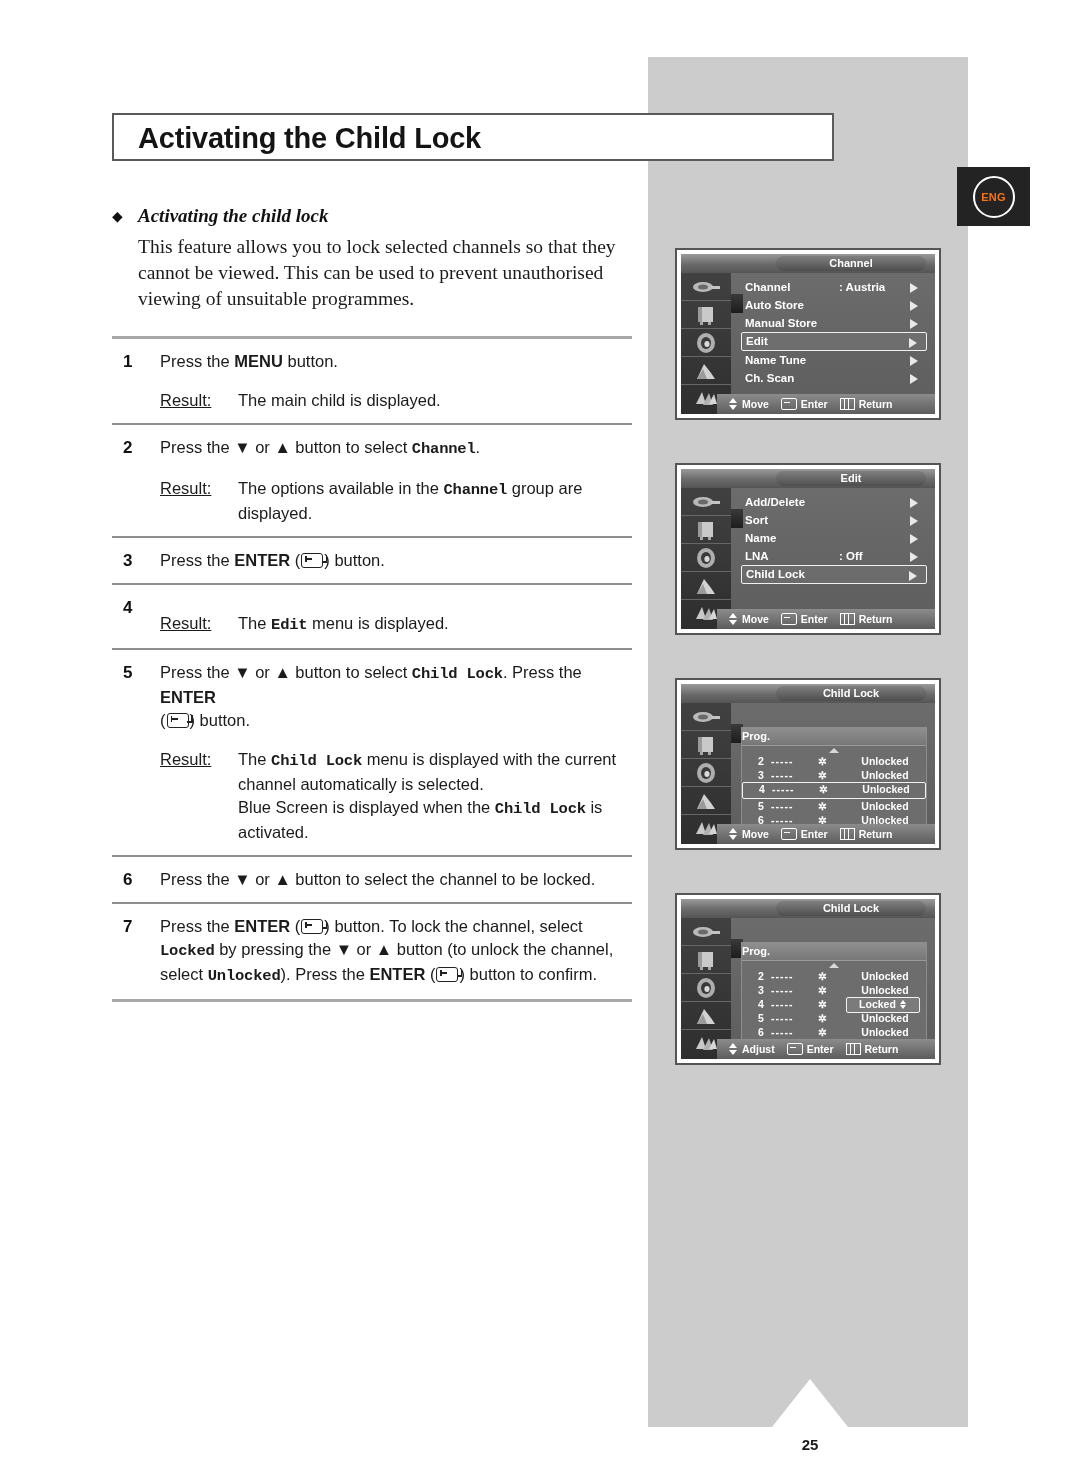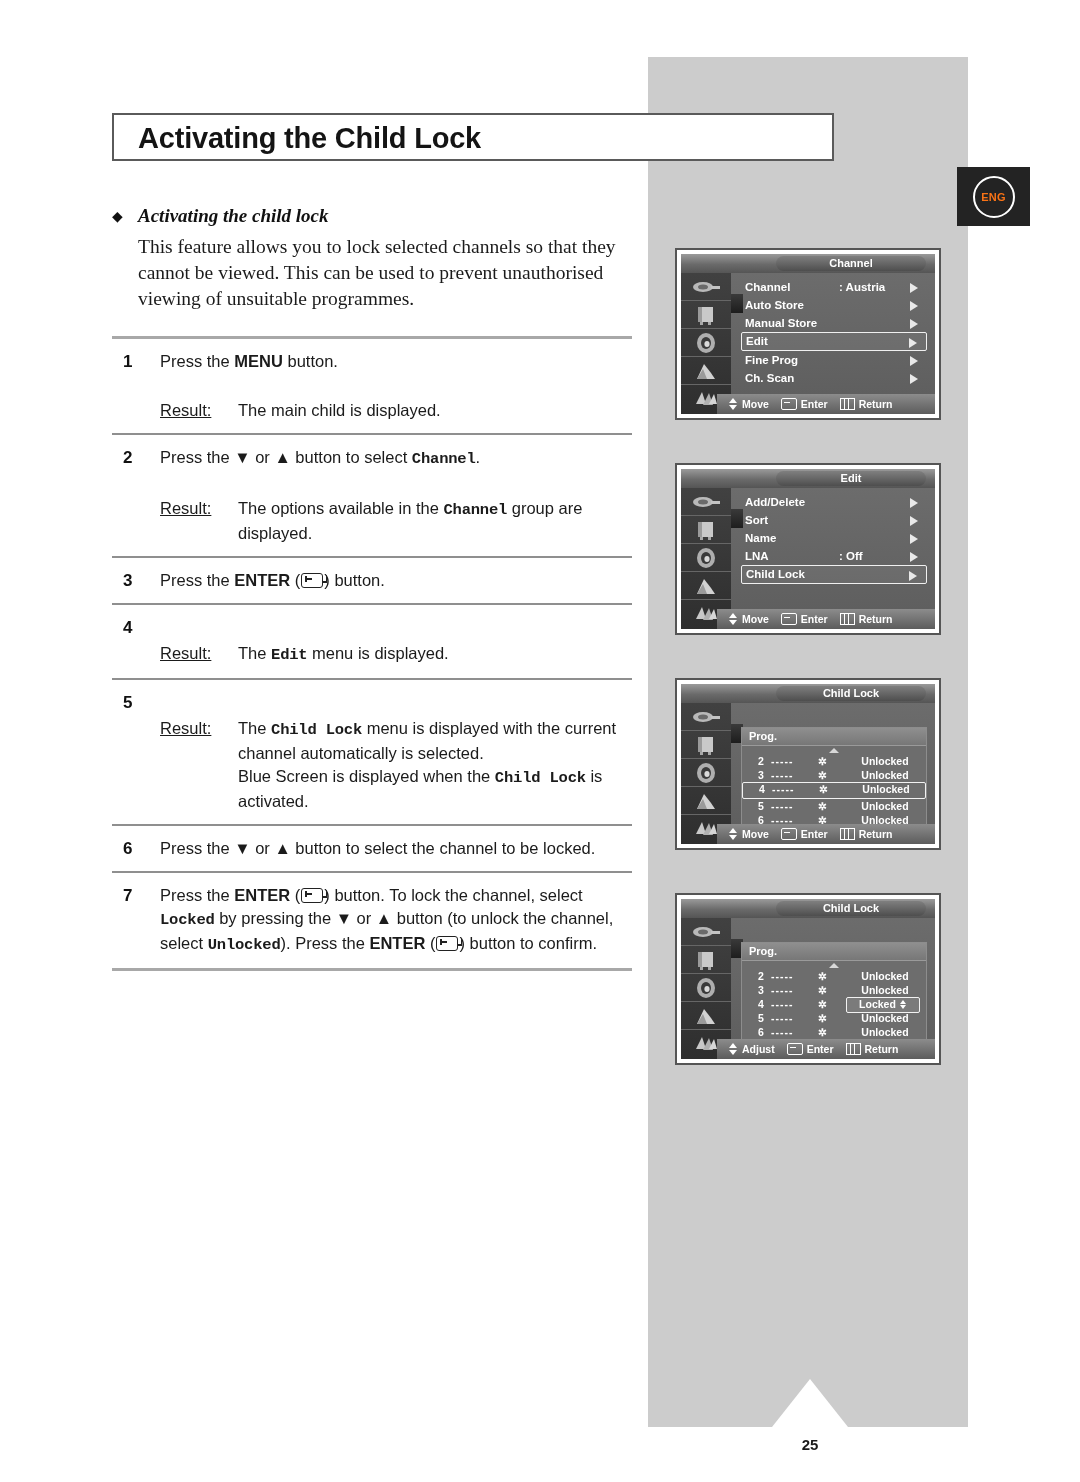--- a/index.html
+++ b/index.html
@@ -640,7 +640,7 @@
         <span class="tri"></span>
       </div>
       <div class="osd-row">
-        <span>Fine Prog</span>
+        <span>Name Tune</span>
         <span class="tri"></span>
       </div>
       <div class="osd-row">

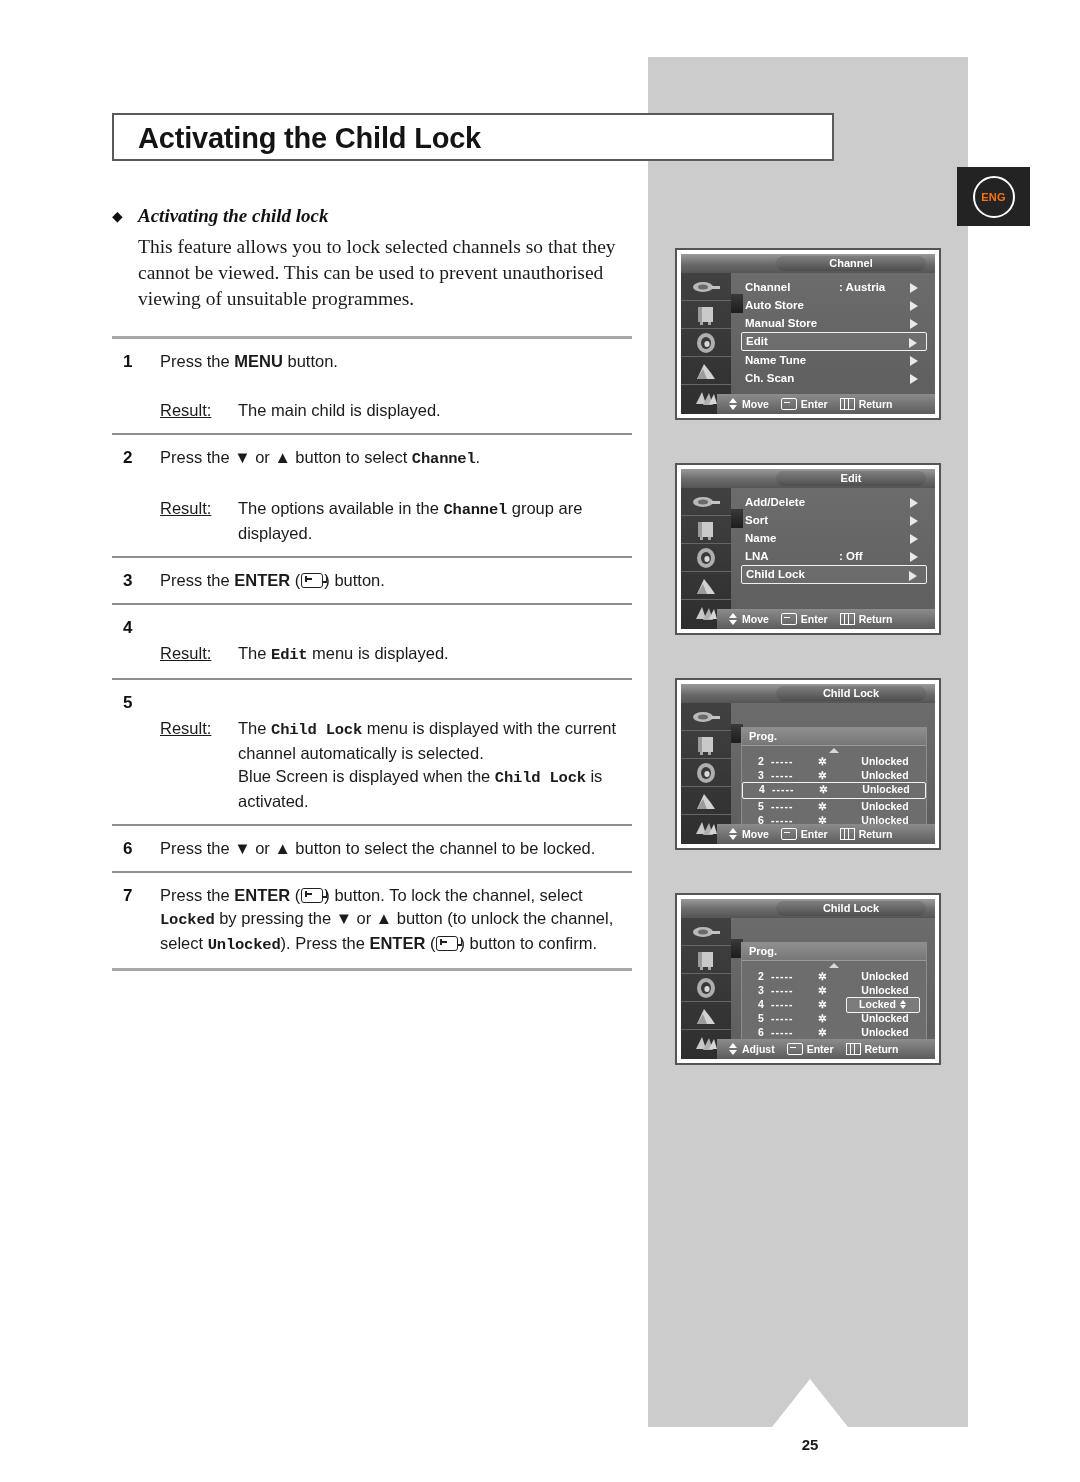--- a/index.html
+++ b/index.html
@@ -150,7 +150,7 @@
   .step-body .line { display: block; }
   .result-row {
     display: flex;
-    margin-top: 26px;
+    margin-top: 16px;
   }
   .result-label {
     flex: 0 0 78px;

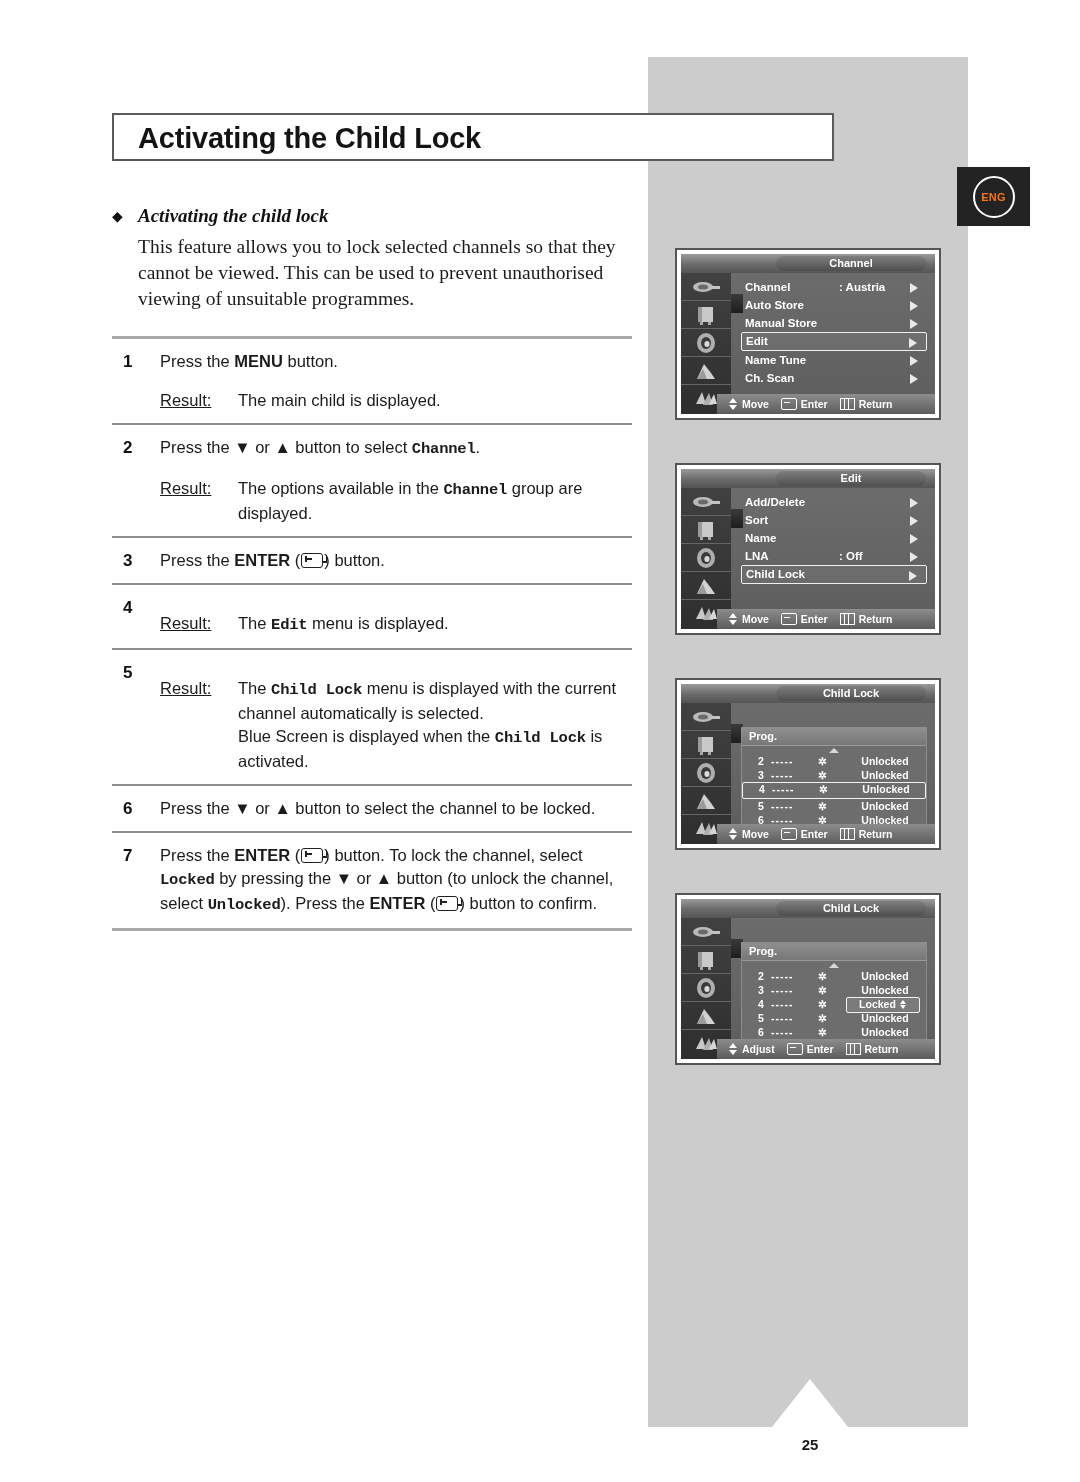--- a/index.html
+++ b/index.html
@@ -545,6 +545,9 @@
     <div class="step">
       <div class="step-num">5</div>
       <div class="step-body">
+        <span class="line">
+          <span>Press the ▼ or ▲ button to select </span><span class="mono">Child Lock</span><span>. Press the </span><b class="k">ENTER</b><br>(<span class="enterkey"><i></i></span>) button.
+        </span>
         <div class="result-row">
           <div class="result-label">Result:</div>
           <div class="result-text">The <span class="mono">Child Lock</span> menu is displayed with the current channel automatically is selected.<br>Blue Screen is displayed when the <span class="mono">Child Lock</span> is activated.</div>

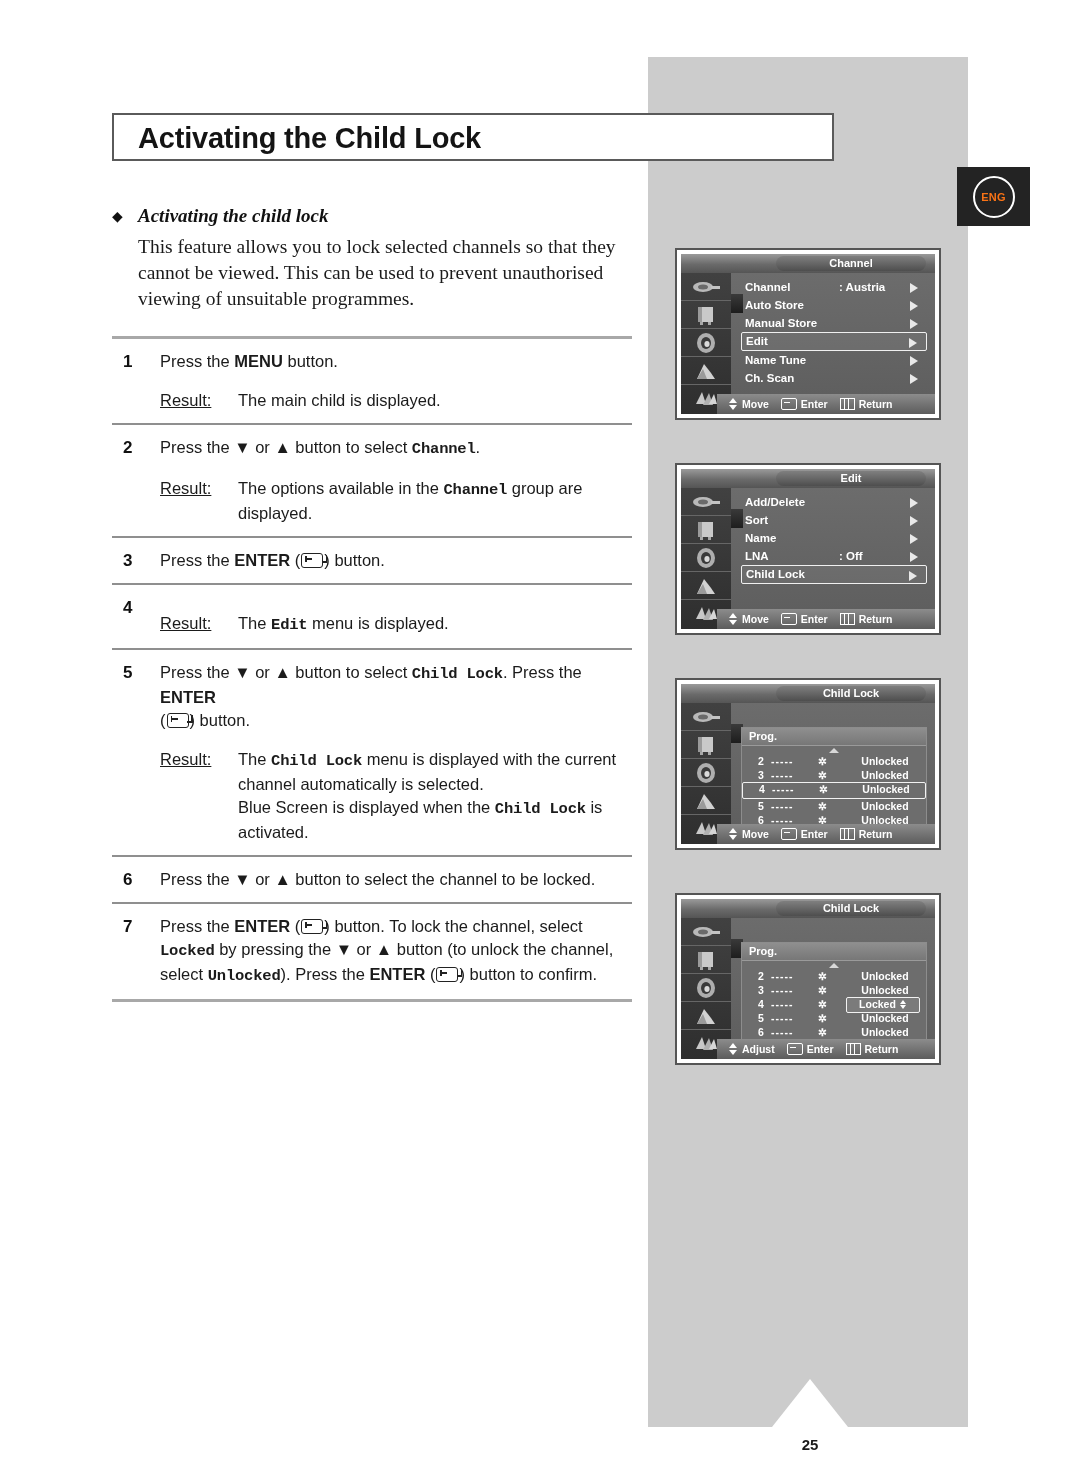--- a/index.html
+++ b/index.html
@@ -385,7 +385,6 @@
     color: #fff;
     font-size: 11px;
     font-weight: bold;
-    padding-left: 7px;
     border-bottom: 1px solid #9a9a9a;
   }
   .scroll-up, .scroll-dn {

